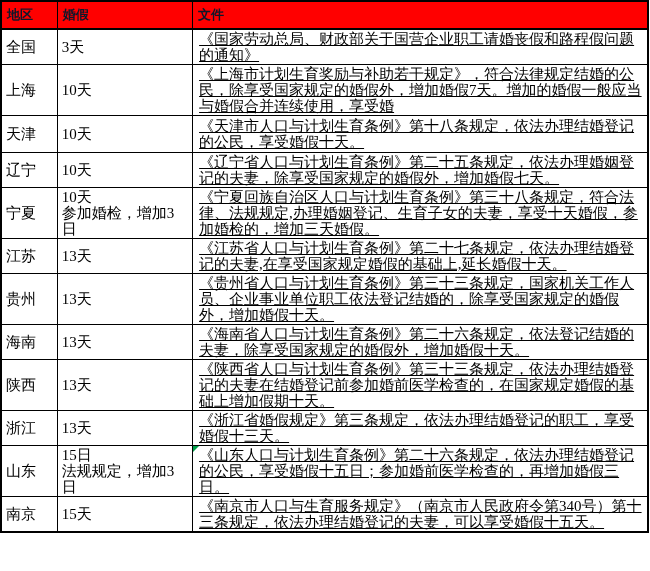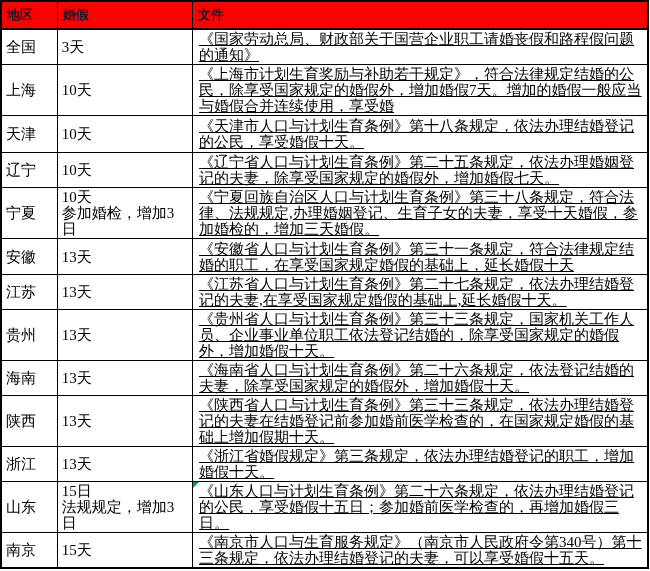--- a/index.html
+++ b/index.html
@@ -96,11 +96,6 @@
 参加婚检，增加3日</td>
       <td class="cell-document">《宁夏回族自治区人口与计划生育条例》第三十八条规定，符合法律、法规规定,办理婚姻登记、生育子女的夫妻，享受十天婚假，参加婚检的，增加三天婚假。</td>
     </tr>
-    <tr style="height:36px">
-      <td class="cell-region">安徽</td>
-      <td class="cell-leave">13天</td>
-      <td class="cell-document">《安徽省人口与计划生育条例》第三十一条规定，符合法律规定结婚的职工，在享受国家规定婚假的基础上，延长婚假十天</td>
-    </tr>
     <tr style="height:33px">
       <td class="cell-region">江苏</td>
       <td class="cell-leave">13天</td>

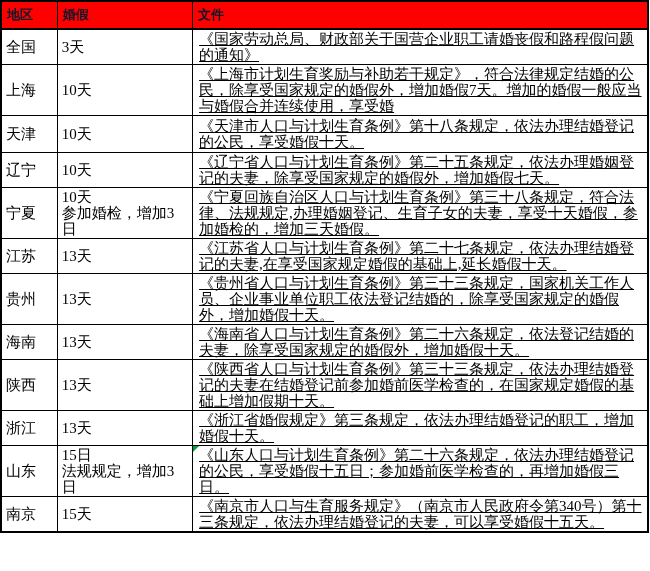--- a/index.html
+++ b/index.html
@@ -119,7 +119,7 @@
     <tr style="height:35px">
       <td class="cell-region">浙江</td>
       <td class="cell-leave">13天</td>
-      <td class="cell-document">《浙江省婚假规定》第三条规定，依法办理结婚登记的职工，增加婚假十天。</td>
+      <td class="cell-document">《浙江省婚假规定》第三条规定，依法办理结婚登记的职工，享受婚假十三天。</td>
     </tr>
     <tr style="height:39px">
       <td class="cell-region">山东</td>

